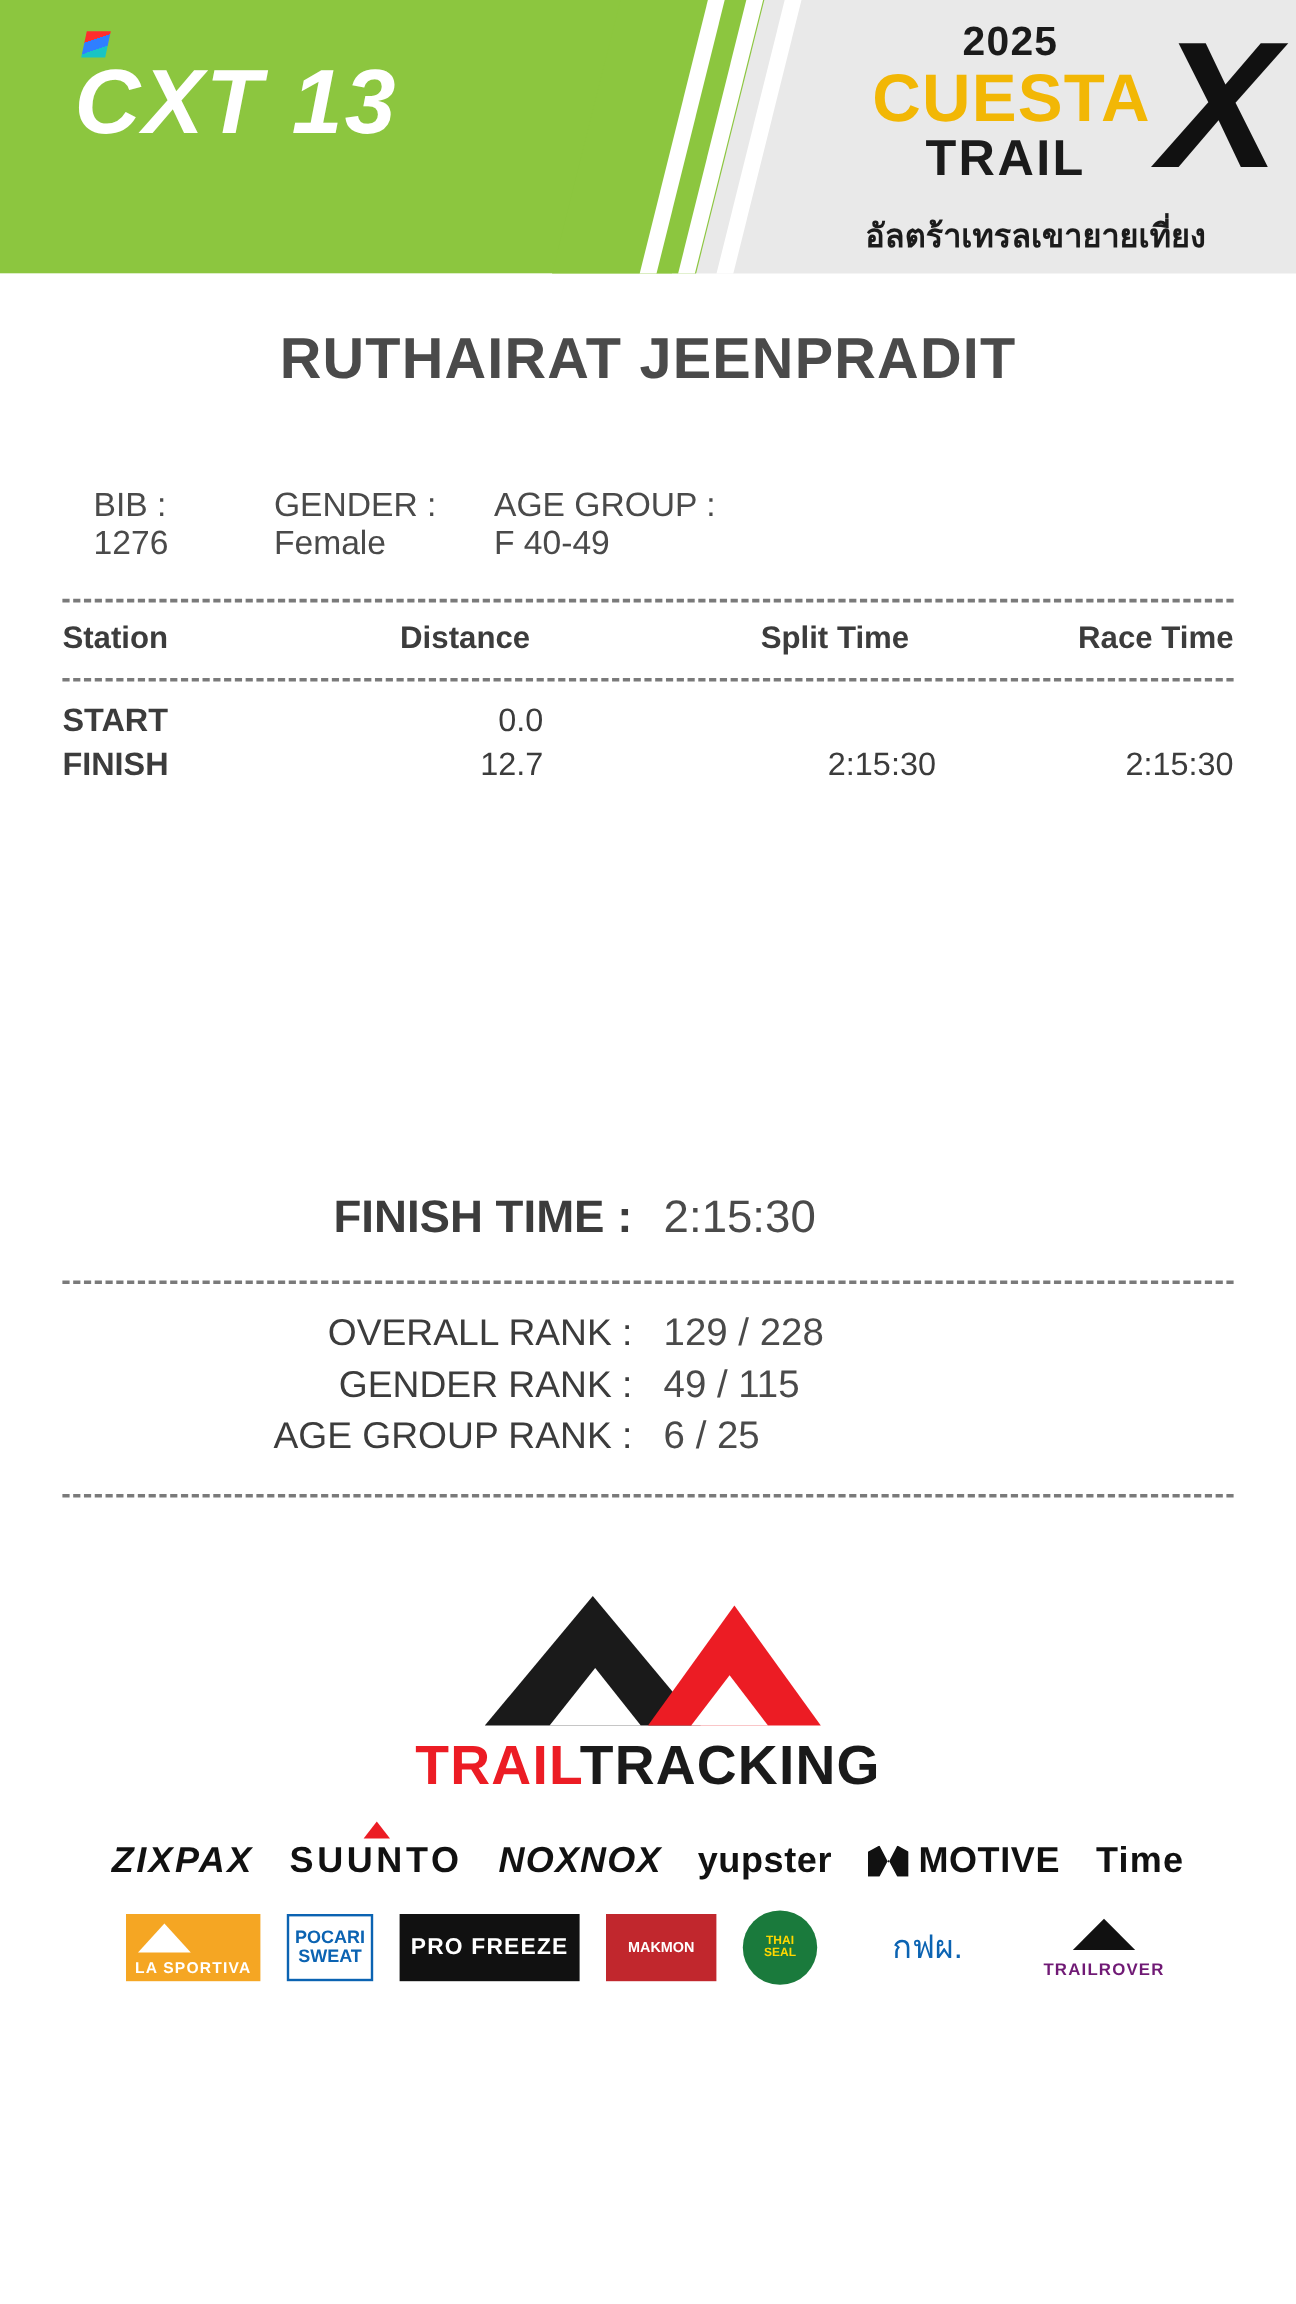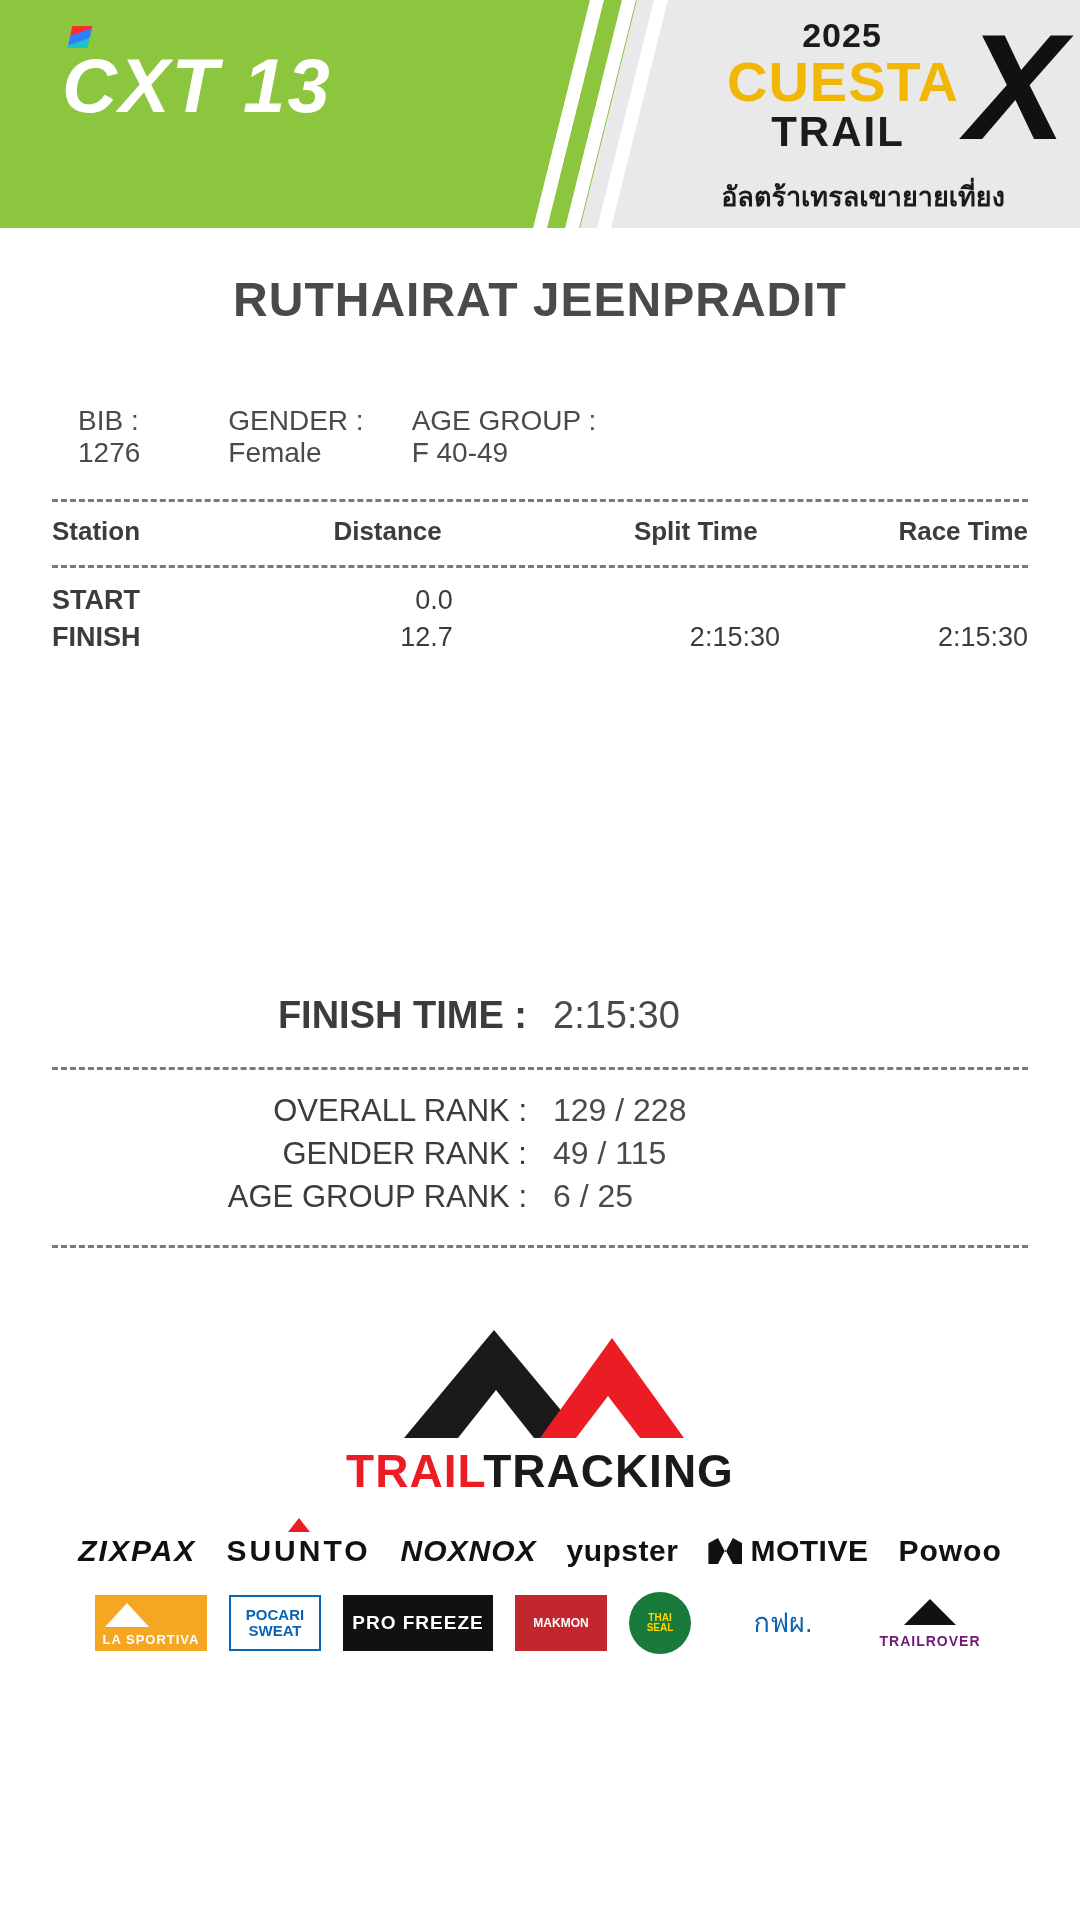--- a/index.html
+++ b/index.html
@@ -449,7 +449,7 @@
     <span class="mk"></span>
     <span>MOTIVE</span>
   </div>
-  <div class="sp-text sp-powoo">Powoo</div>
+  <div class="sp-text sp-powoo">Time</div>
 </div>
 
 <div class="sponsors-row2">

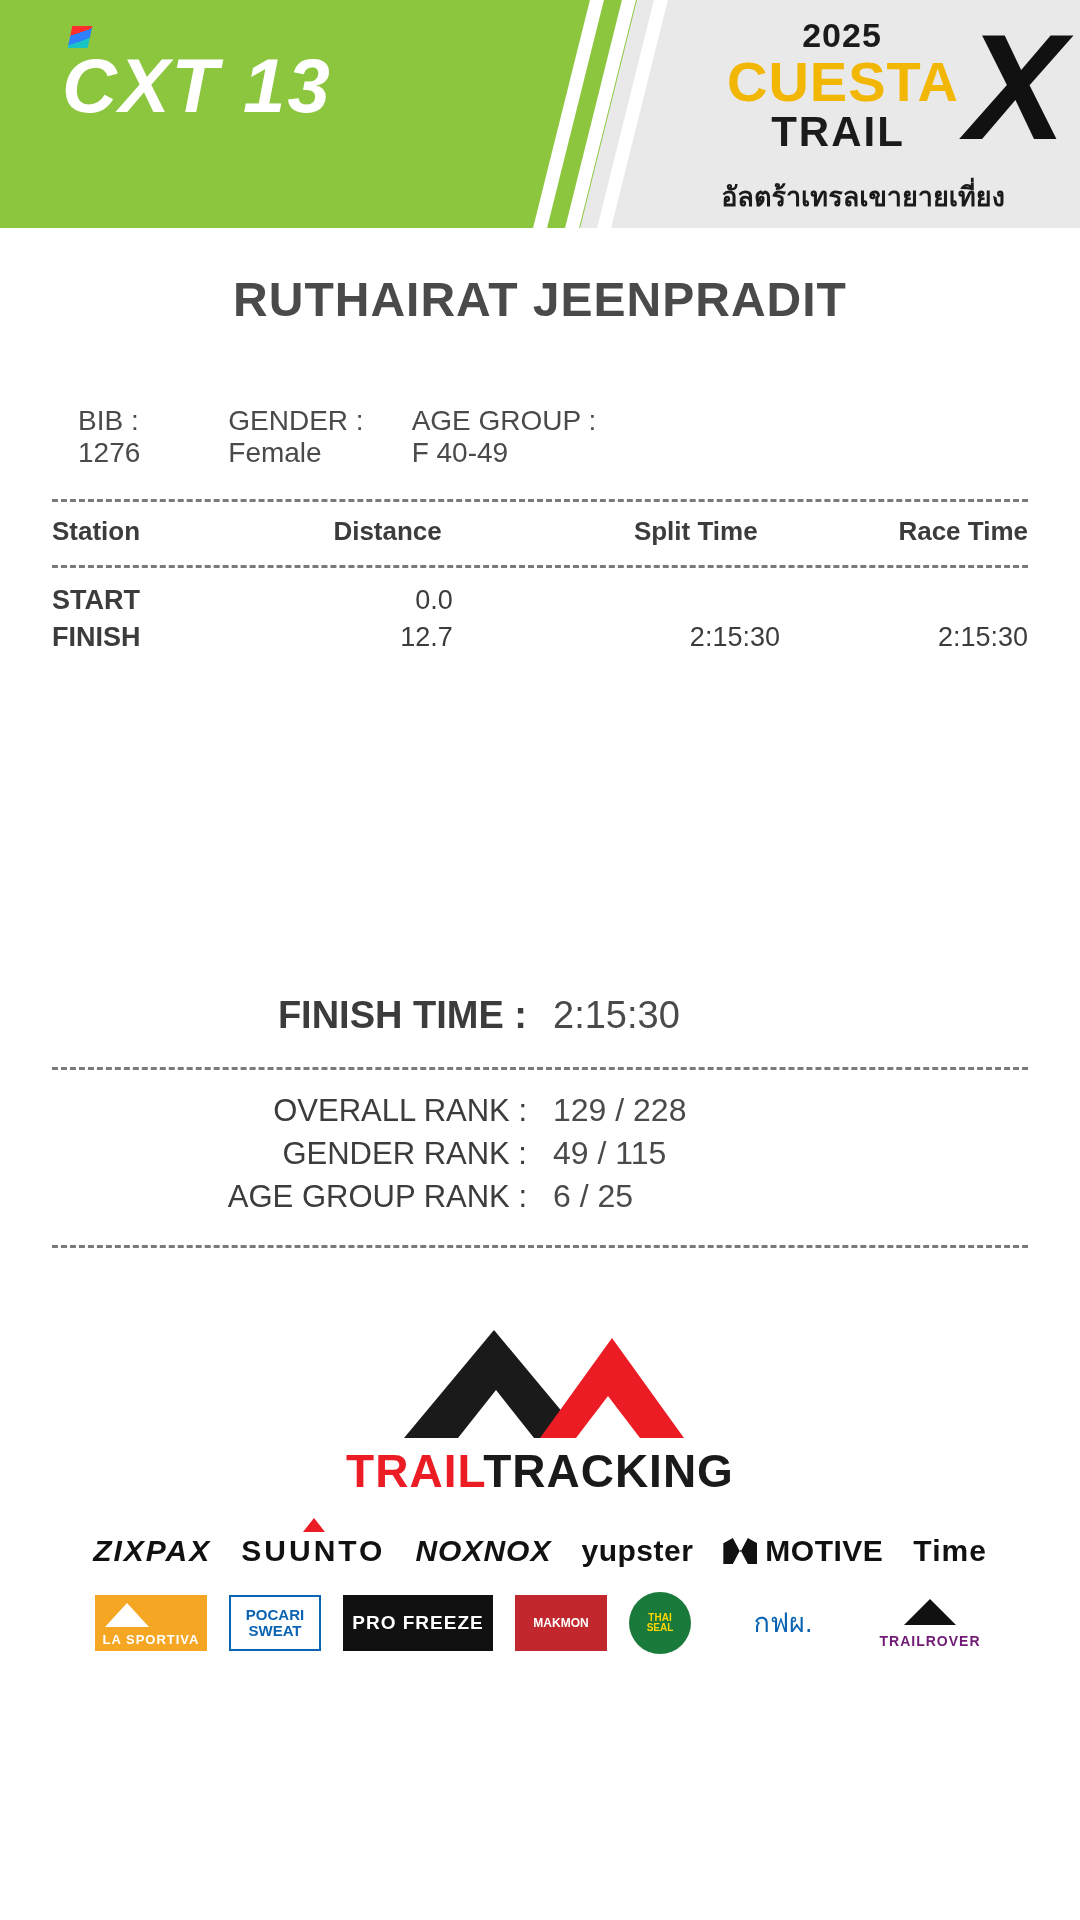--- a/index.html
+++ b/index.html
@@ -303,7 +303,7 @@
     position: absolute; bottom: 4px; left: 0; width: 100%;
     font-size: 13px; color: #ffffff; letter-spacing: 1px;
   }
-  .sp-pocari { width: 92px; background: #ffffff; color: #0b63b2; border: 2px solid #0b63b2; }
+  .sp-pocari { width: 72px; background: #ffffff; color: #0b63b2; border: 2px solid #0b63b2; }
   .sp-profreeze { width: 150px; background: #111111; color: #ffffff; font-size: 19px; letter-spacing: 1px; }
   .sp-makmon { width: 92px; background: #c1272d; color: #ffffff; font-size: 12px; }
   .sp-thaiseal { width: 62px; height: 62px; border-radius: 50%; background: #1a7a3c; color:#ffd700; font-size: 10px; }

